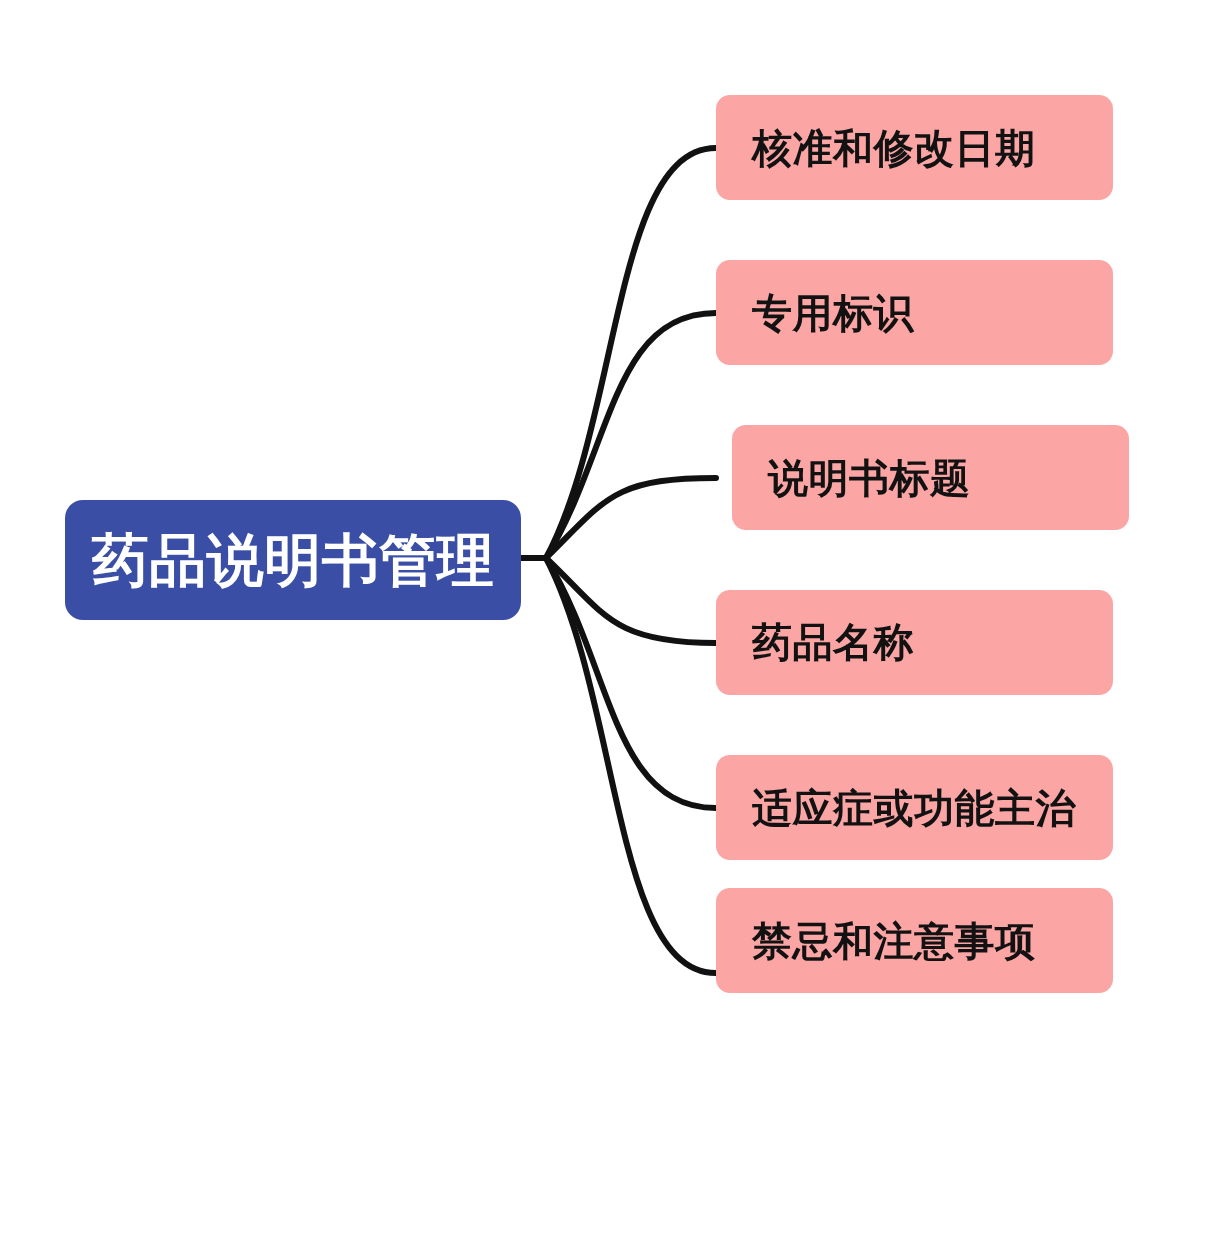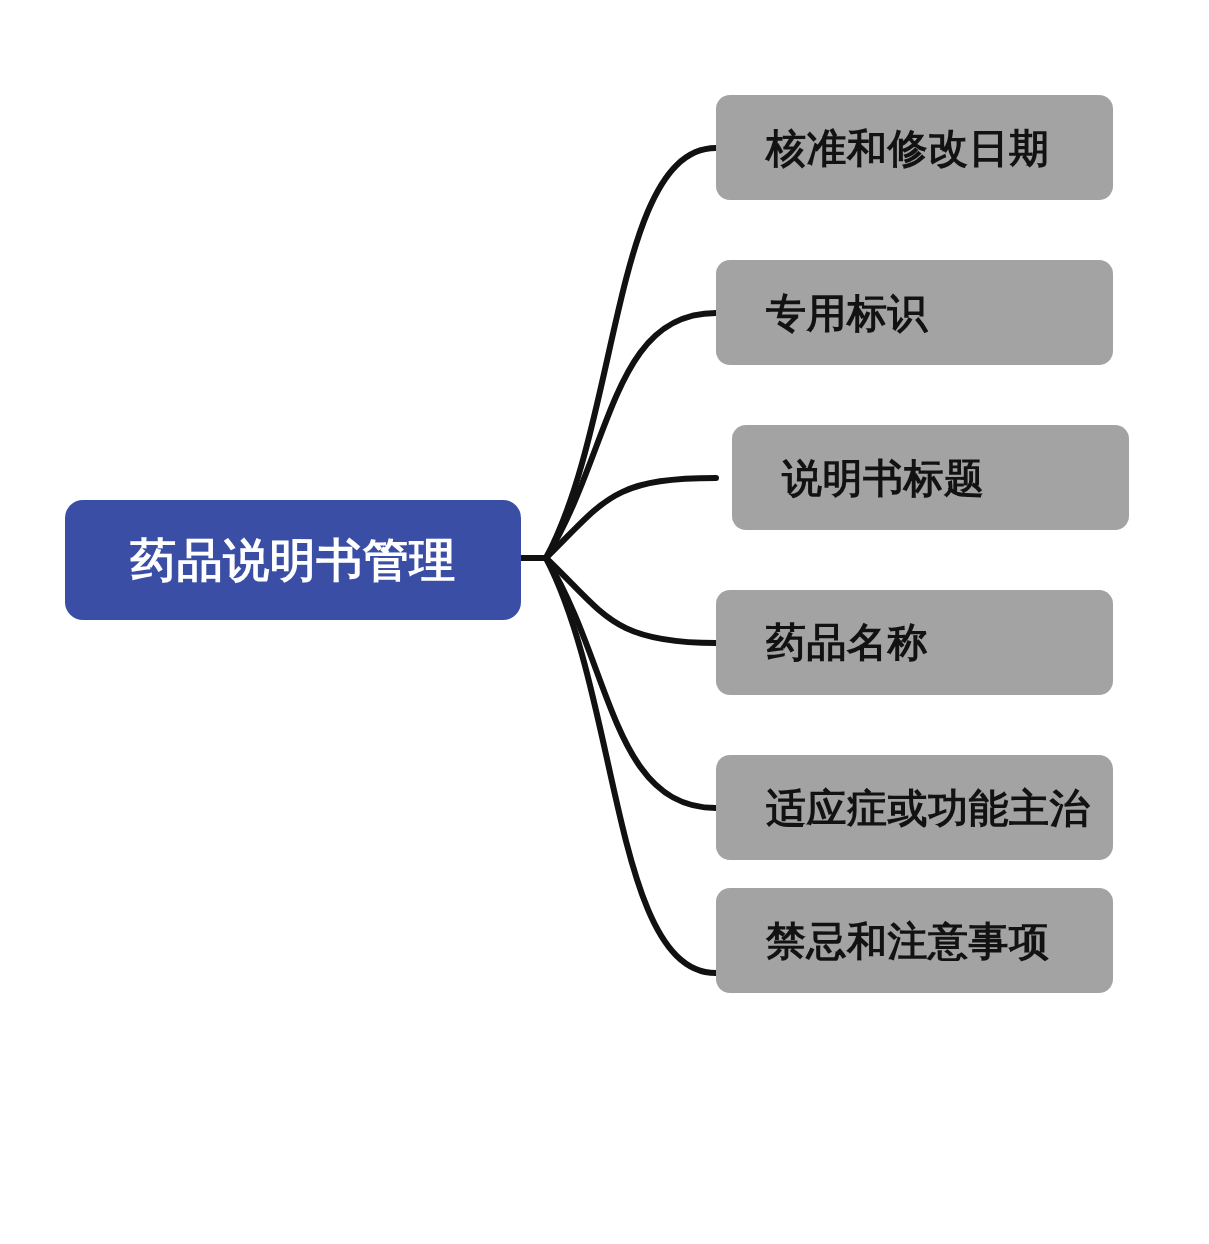--- a/index.html
+++ b/index.html
@@ -59,8 +59,8 @@
     left: 716px;
     width: 397px;
     height: 105px;
-    background: #a3a3a3;
-    padding-left: 50px;
+    background: #fca5a5;
+    padding-left: 36px;
   }
   .branch-node .node-label {
     color: #121212;

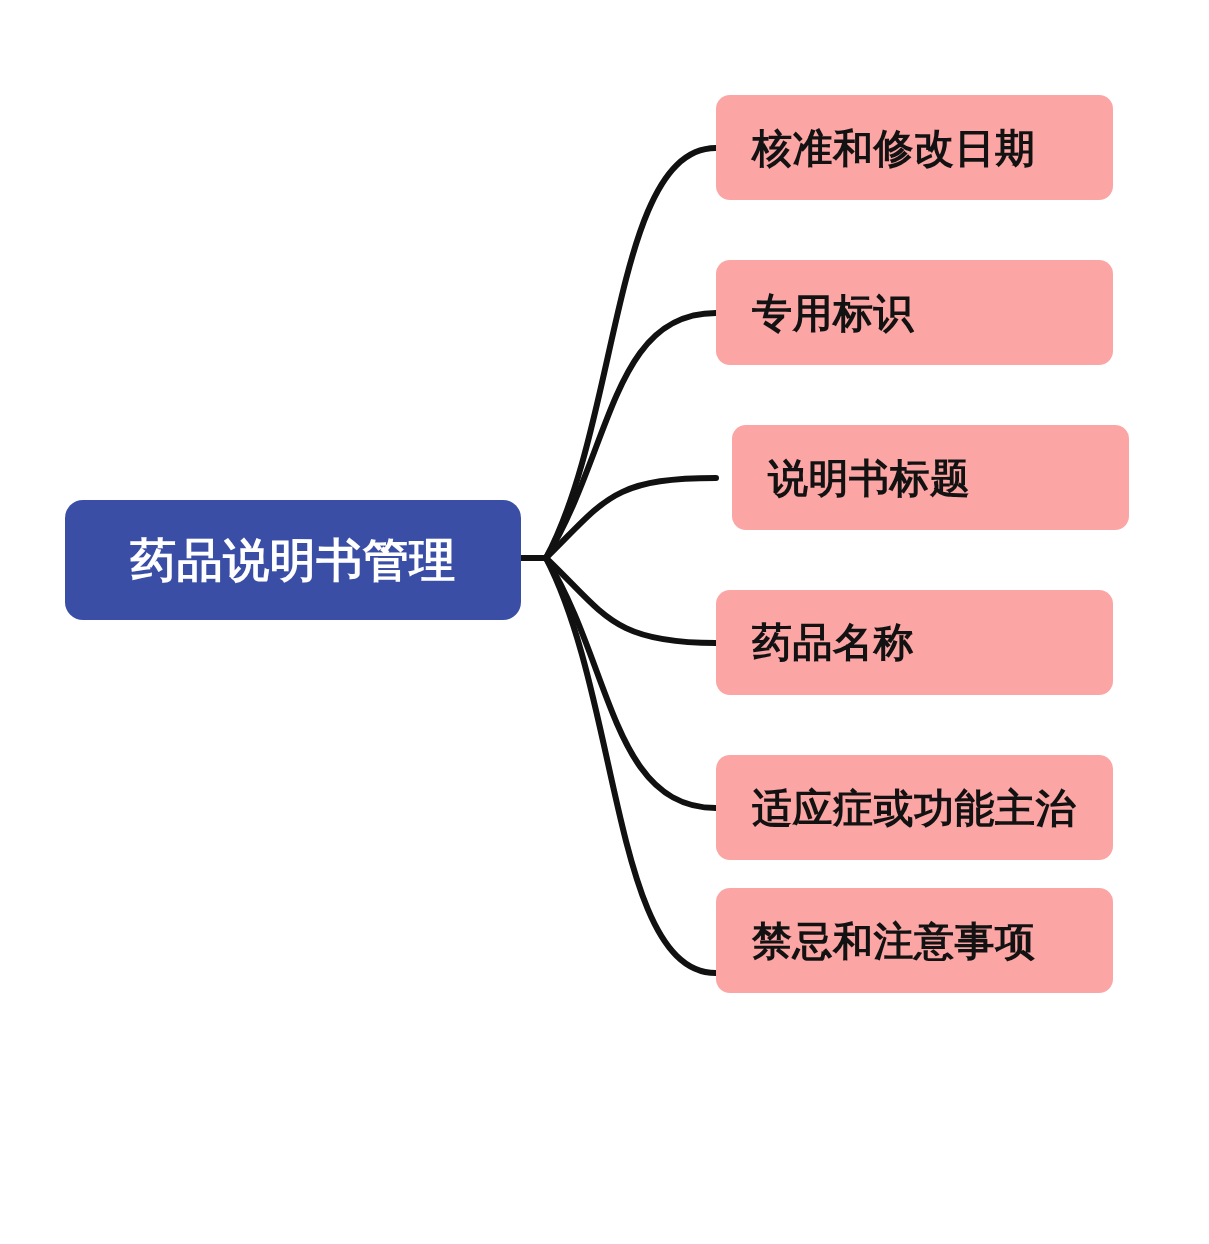--- a/index.html
+++ b/index.html
@@ -52,7 +52,7 @@
   }
   #root-node .node-label {
     color: #ffffff;
-    font-size: 46px;
+    font-size: 57px;
   }
   
   .branch-node {

